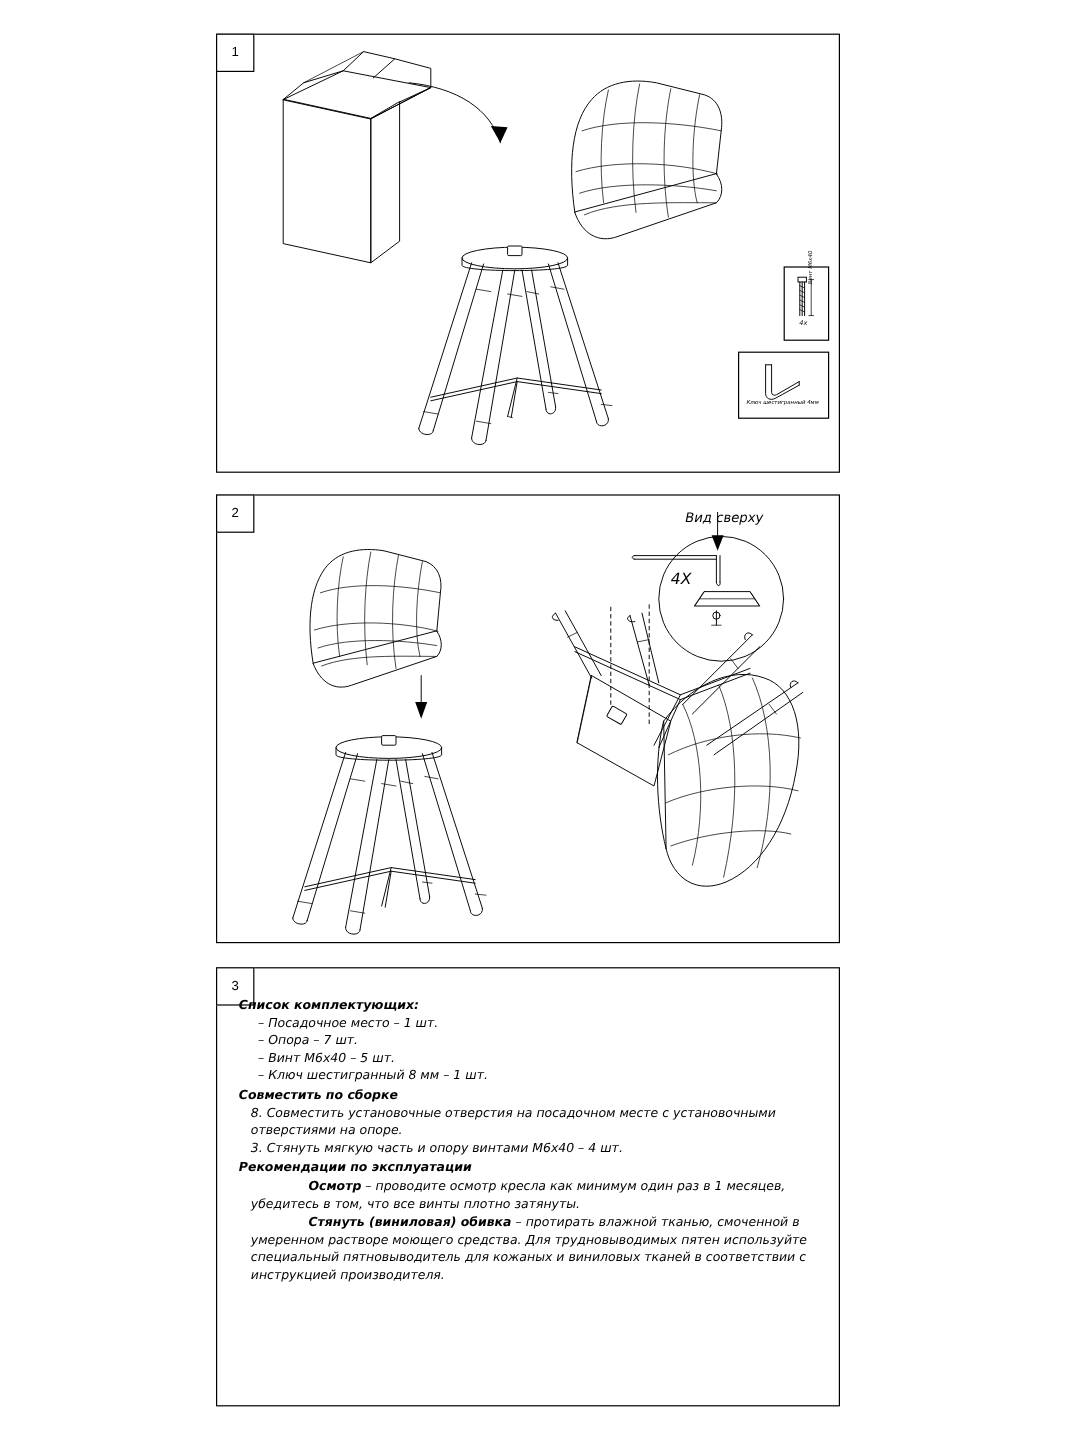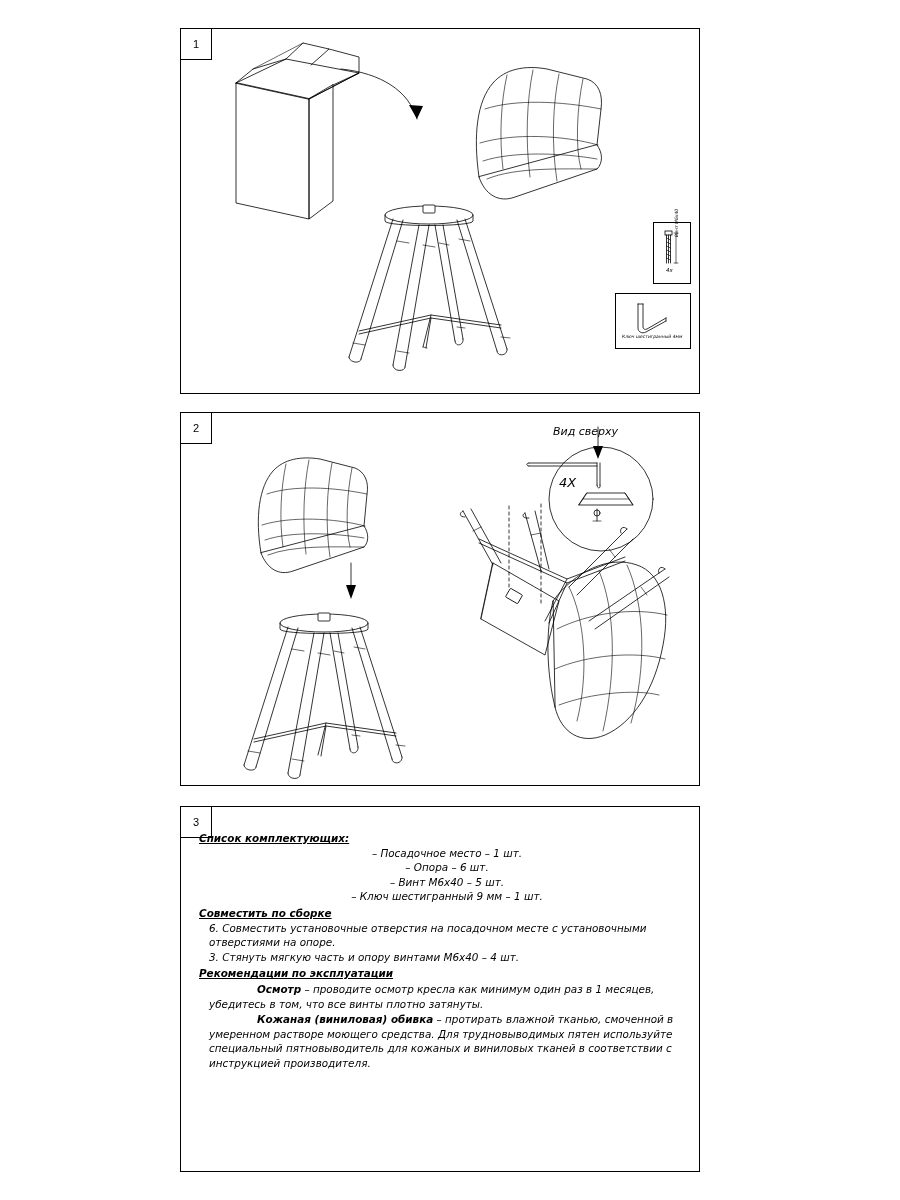--- a/index.html
+++ b/index.html
@@ -210,7 +210,7 @@
   <div class="panel" id="panel-2">
     <div class="step-badge">2</div>
 
-    <div class="cap" style="left:372px; top:12px;">Вид сверху</div>
+    <div class="cap" style="left:390px; top:12px;">Вид сверху</div>
 
     <svg class="art" width="520" height="374" viewBox="0 0 520 374">
 

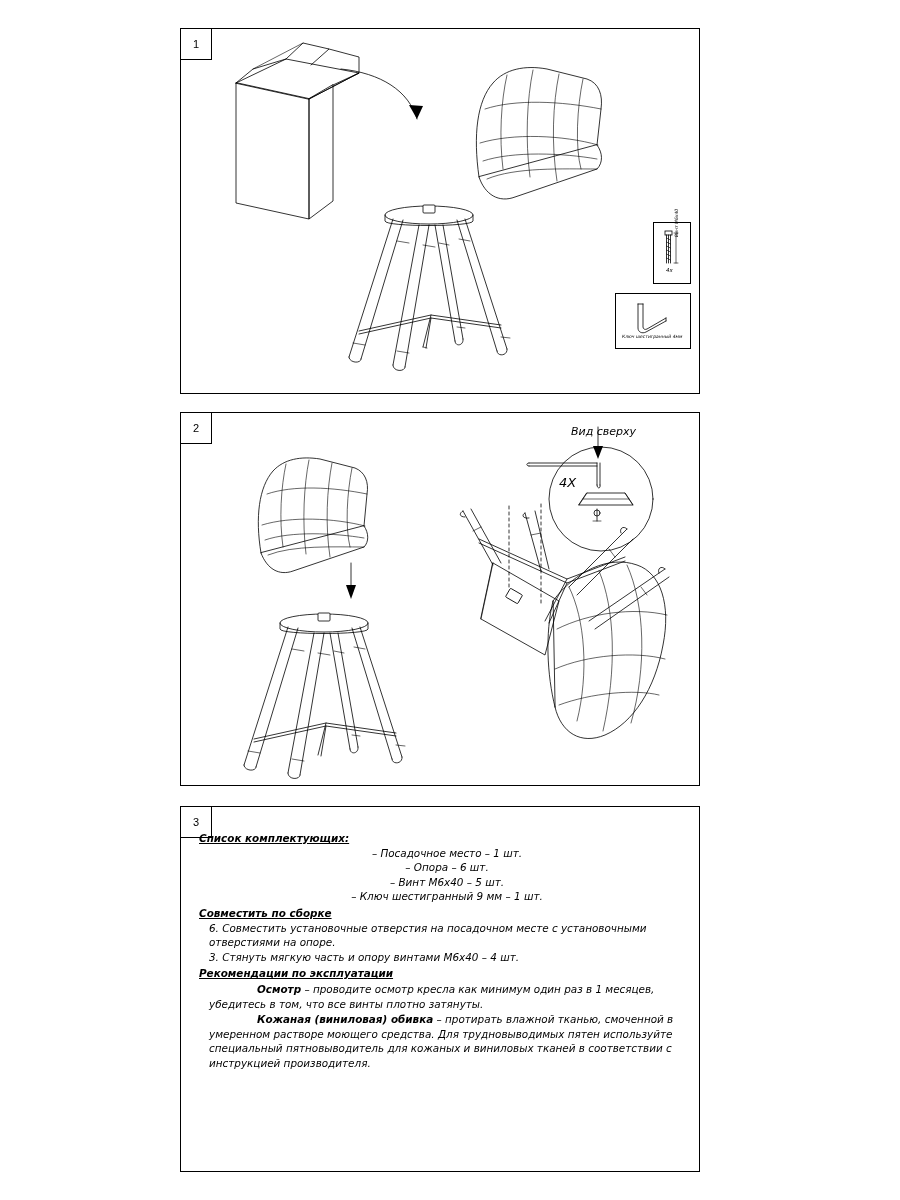--- a/index.html
+++ b/index.html
@@ -93,7 +93,6 @@
   }
   .textblock .hd {
     font-weight: bold;
-    text-decoration: underline;
     display: inline-block;
     margin-top: 2px;
   }

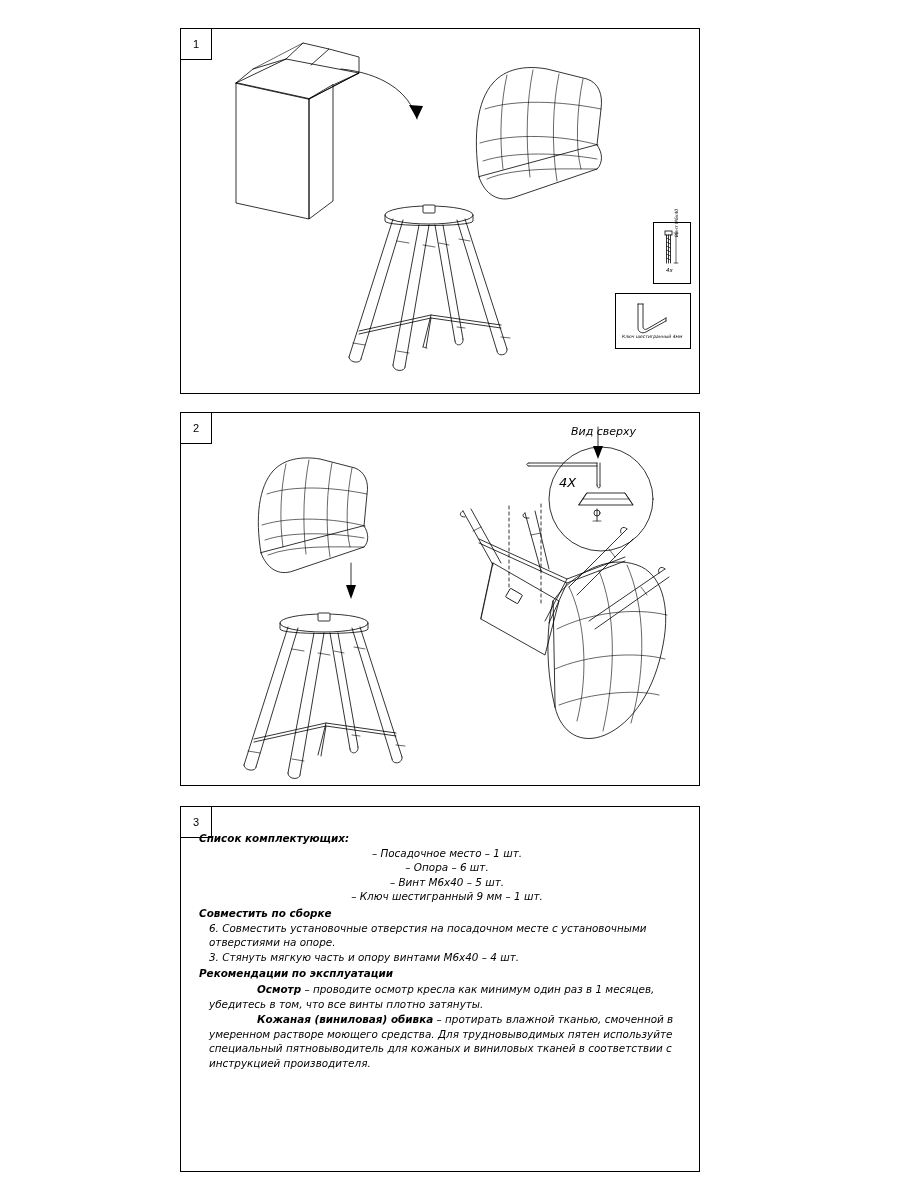--- a/index.html
+++ b/index.html
@@ -96,7 +96,7 @@
     display: inline-block;
     margin-top: 2px;
   }
-  .textblock .li { padding-left: 16px; text-align: center; }
+  .textblock .li { padding-left: 16px; }
   .textblock .num { padding-left: 10px; }
   .textblock p { margin: 0; }
   .textblock .para { margin-top: 1px; }

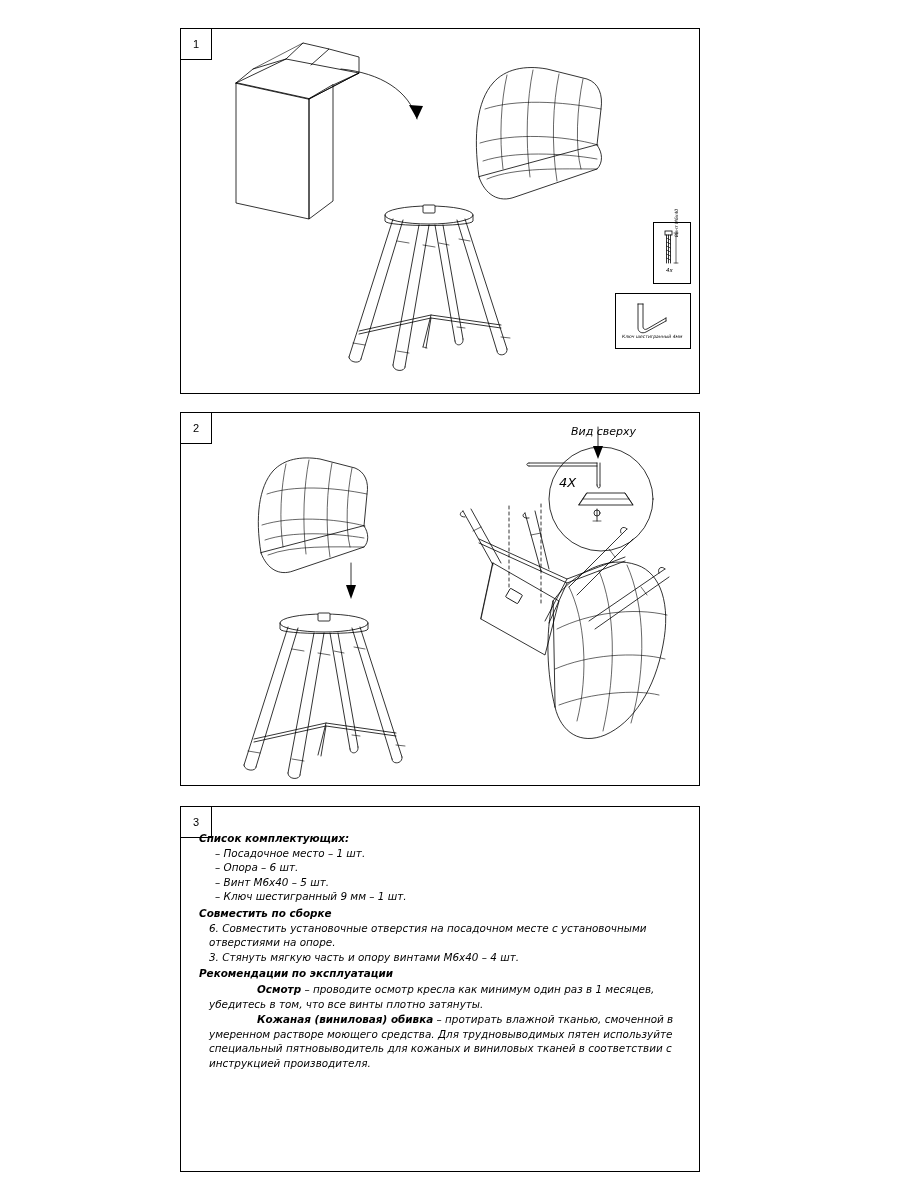--- a/index.html
+++ b/index.html
@@ -341,7 +341,7 @@
     <div class="textblock">
       <p><span class="hd">Список комплектующих:</span></p>
       <p class="li">– Посадочное место – 1 шт.</p>
-      <p class="li">– Опора – 6 шт.</p>
+      <p class="li">– Опора – 7 шт.</p>
       <p class="li">– Винт M6x40 – 5 шт.</p>
       <p class="li">– Ключ шестигранный 9 мм – 1 шт.</p>
 

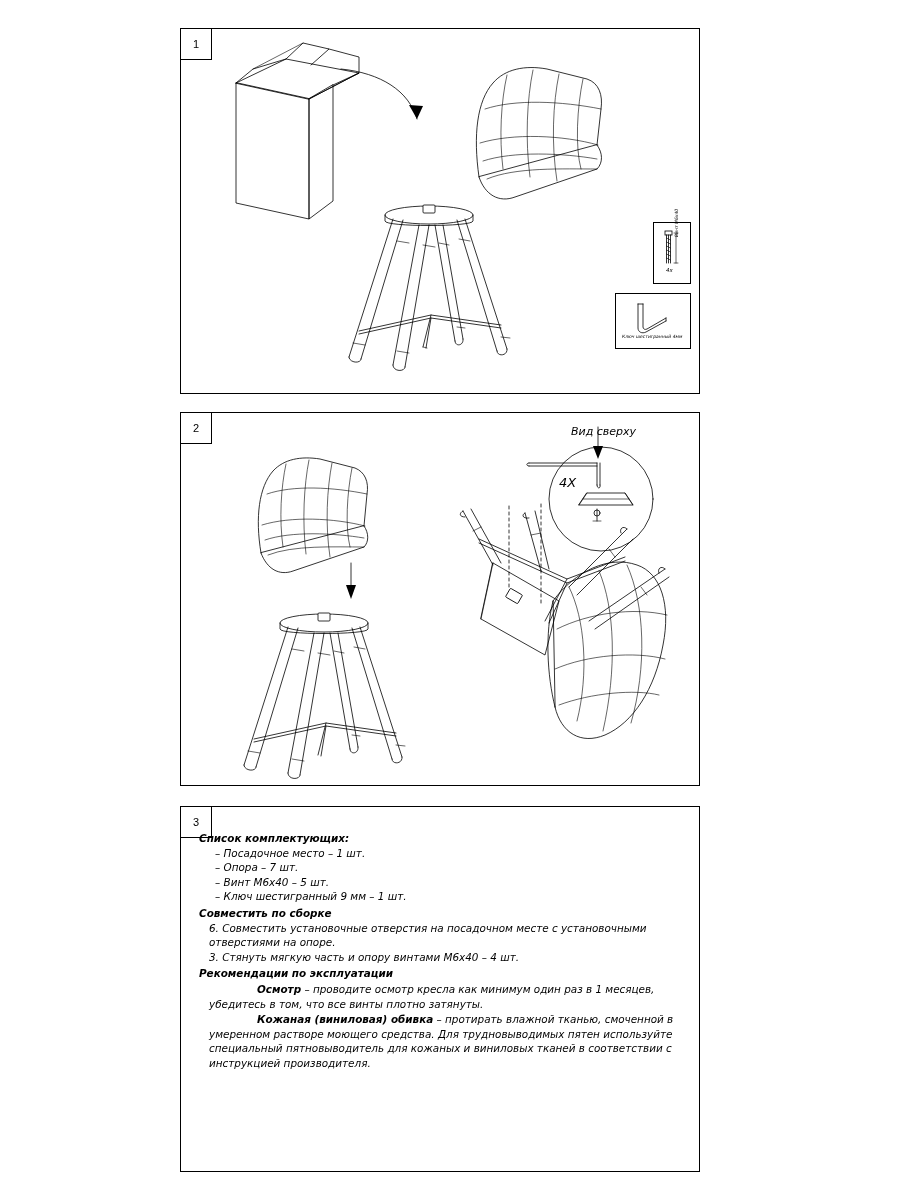--- a/index.html
+++ b/index.html
@@ -343,7 +343,7 @@
       <p class="li">– Посадочное место – 1 шт.</p>
       <p class="li">– Опора – 7 шт.</p>
       <p class="li">– Винт M6x40 – 5 шт.</p>
-      <p class="li">– Ключ шестигранный 9 мм – 1 шт.</p>
+      <p class="li">– Ключ шестигранный 8 мм – 1 шт.</p>
 
       <p><span class="hd">Совместить по сборке</span></p>
       <p class="num">6. Совместить установочные отверстия на посадочном месте с установочными отверстиями на опоре.</p>

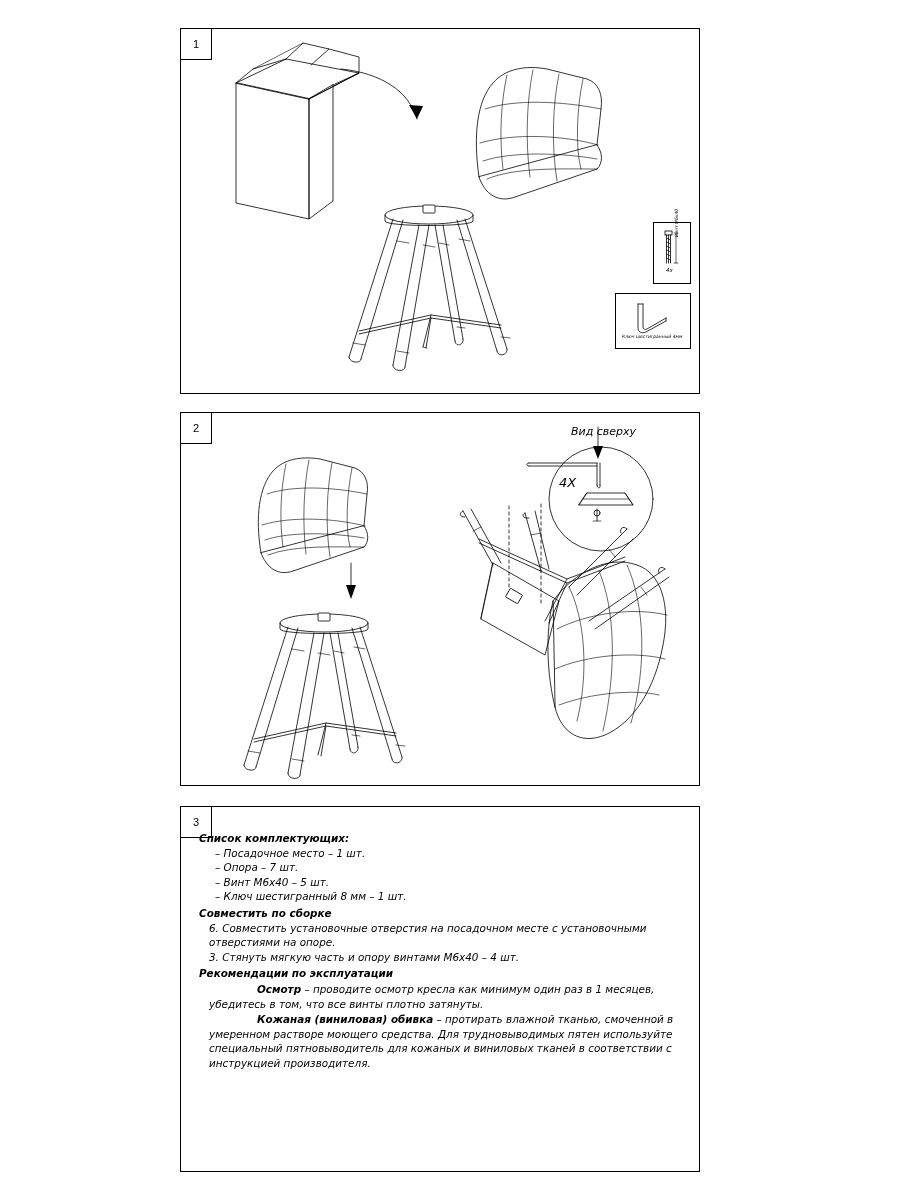--- a/index.html
+++ b/index.html
@@ -346,7 +346,7 @@
       <p class="li">– Ключ шестигранный 8 мм – 1 шт.</p>
 
       <p><span class="hd">Совместить по сборке</span></p>
-      <p class="num">6. Совместить установочные отверстия на посадочном месте с установочными отверстиями на опоре.</p>
+      <p class="num">8. Совместить установочные отверстия на посадочном месте с установочными отверстиями на опоре.</p>
       <p class="num">3. Стянуть мягкую часть и опору винтами M6x40 – 4 шт.</p>
 
       <p><span class="hd">Рекомендации по эксплуатации</span></p>

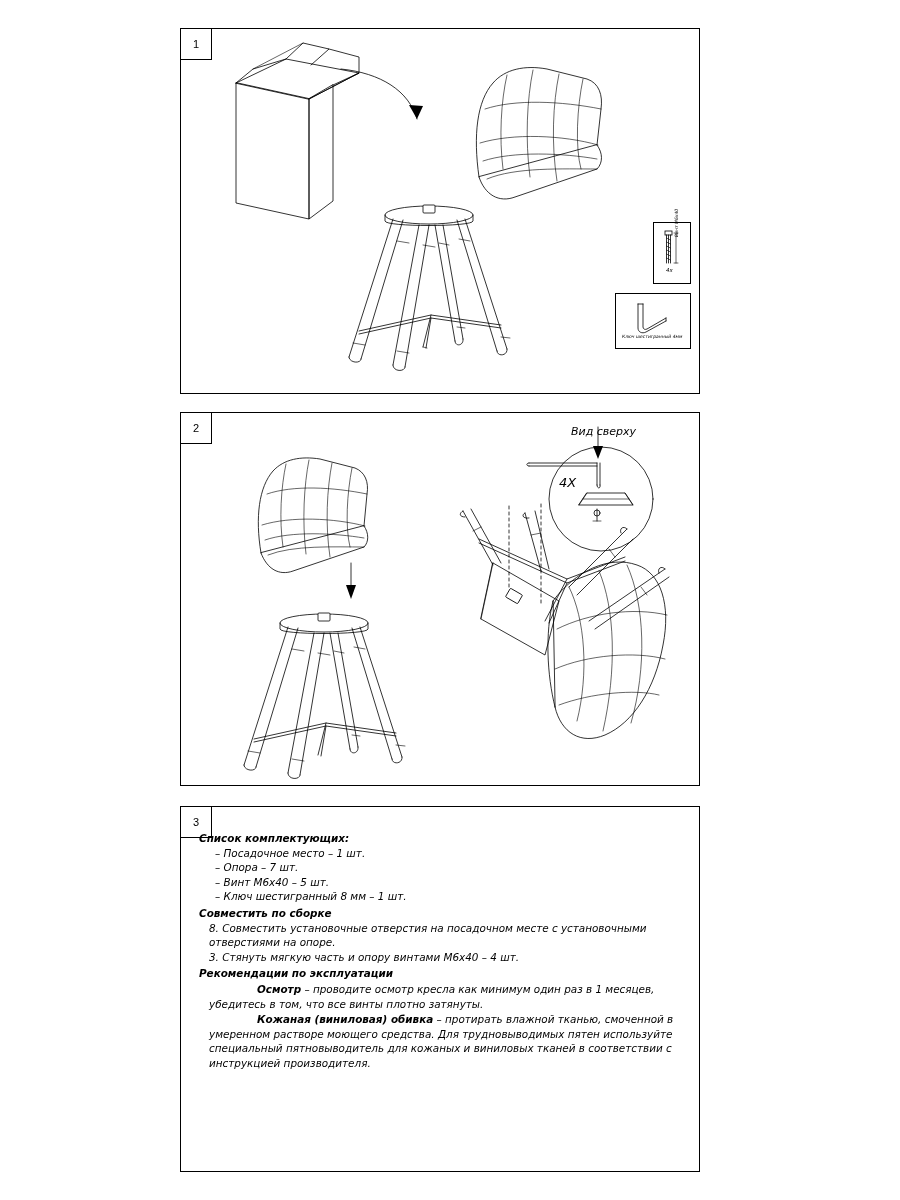--- a/index.html
+++ b/index.html
@@ -355,7 +355,7 @@
         <b class="term">Осмотр</b><span> – проводите осмотр кресла как минимум один раз в 1 месяцев, убедитесь в том, что все винты плотно затянуты.</span>
       </p>
       <p class="para num">
-        <b class="term">Кожаная (виниловая) обивка</b><span> – протирать влажной тканью, смоченной в умеренном растворе моющего средства. Для трудновыводимых пятен используйте специальный пятновыводитель для кожаных и виниловых тканей в соответствии с инструкцией производителя.</span>
+        <b class="term">Стянуть (виниловая) обивка</b><span> – протирать влажной тканью, смоченной в умеренном растворе моющего средства. Для трудновыводимых пятен используйте специальный пятновыводитель для кожаных и виниловых тканей в соответствии с инструкцией производителя.</span>
       </p>
     </div>
   </div>

